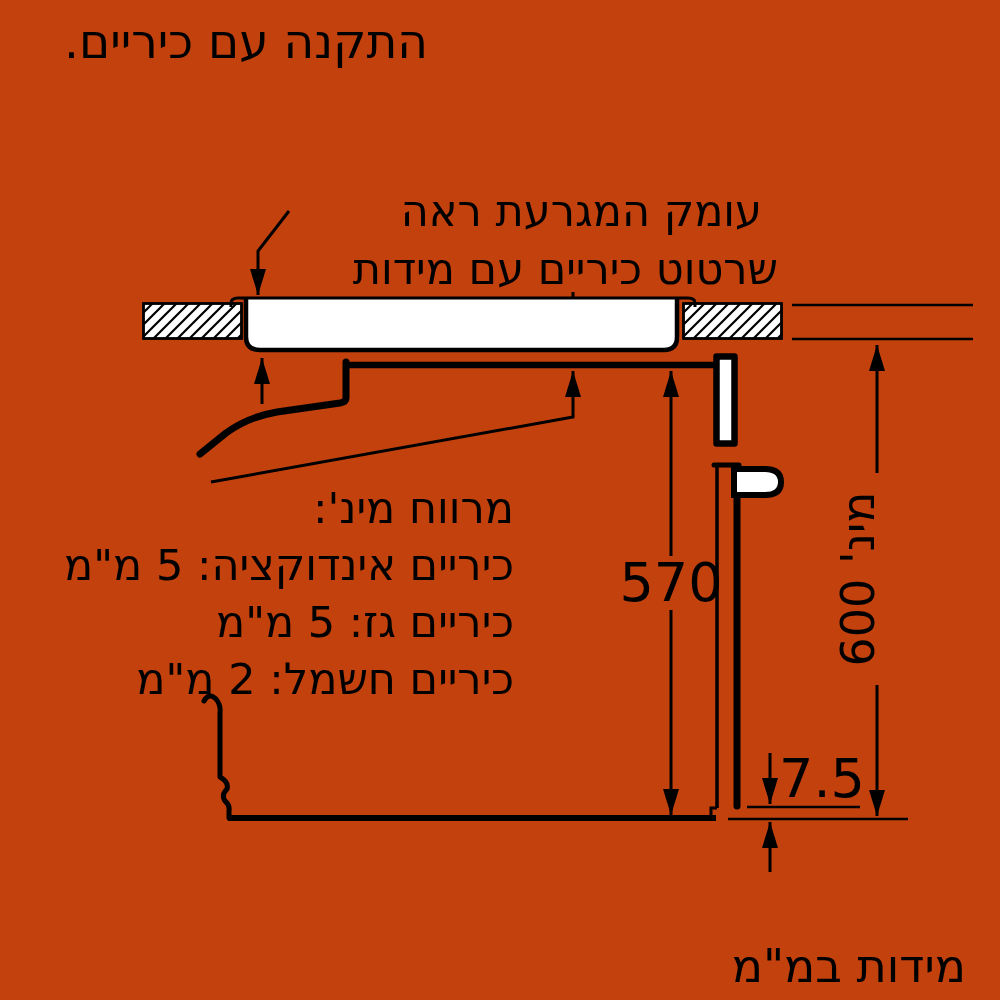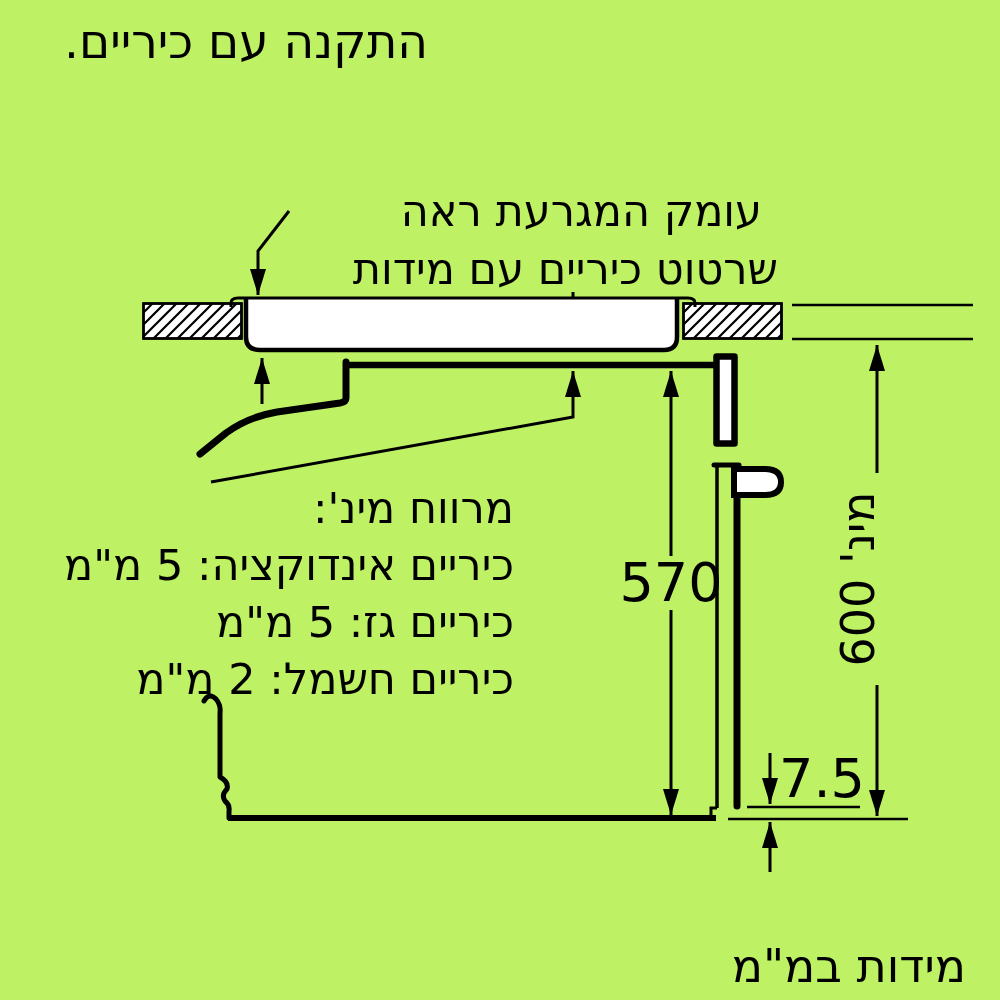--- a/index.html
+++ b/index.html
@@ -3,7 +3,7 @@
 <meta charset="utf-8">
 <style>
   html,body{margin:0;padding:0;background:#ffffff;}
-  .stage{position:relative;width:1000px;height:1000px;background:#bef264;overflow:hidden;}
+  .stage{position:relative;width:1000px;height:1000px;background:#c2410c;overflow:hidden;}
   svg{display:block;}
   text{font-family:"DejaVu Sans","Liberation Sans",sans-serif;fill:#000000;}
   .he{direction:rtl;}

